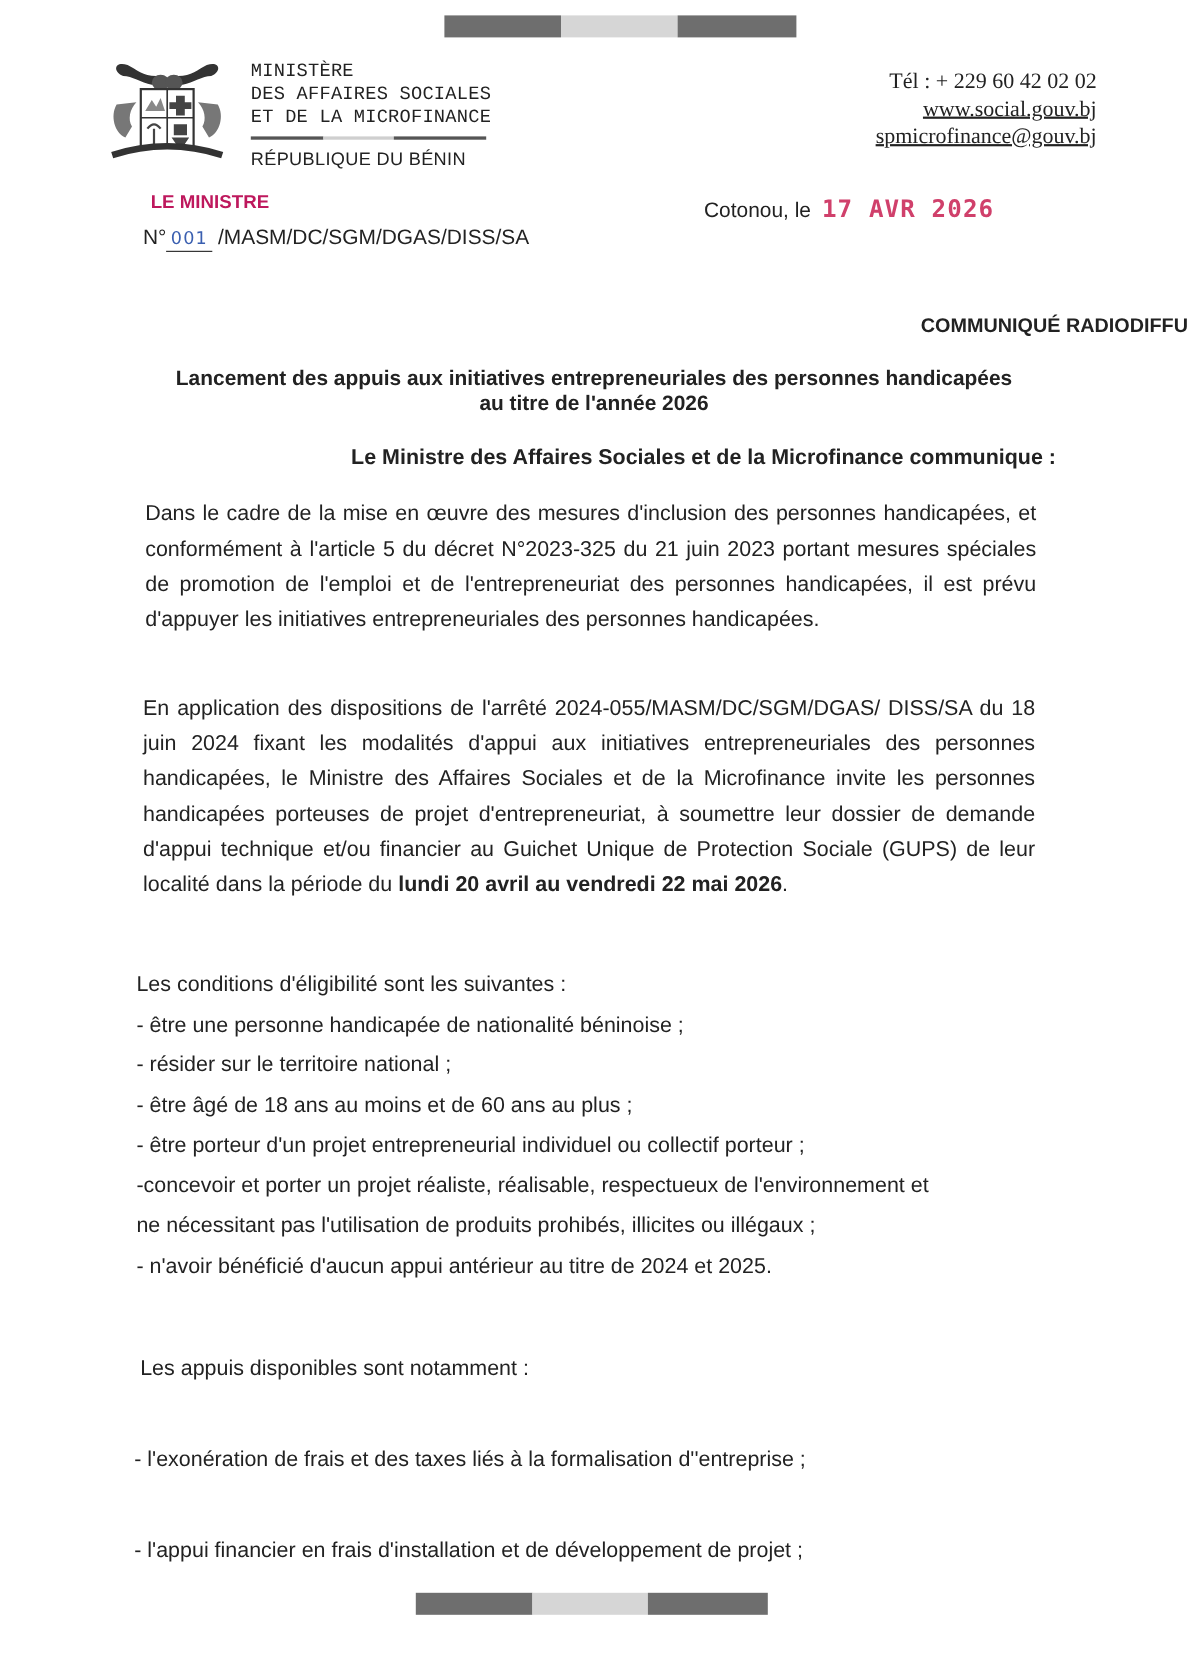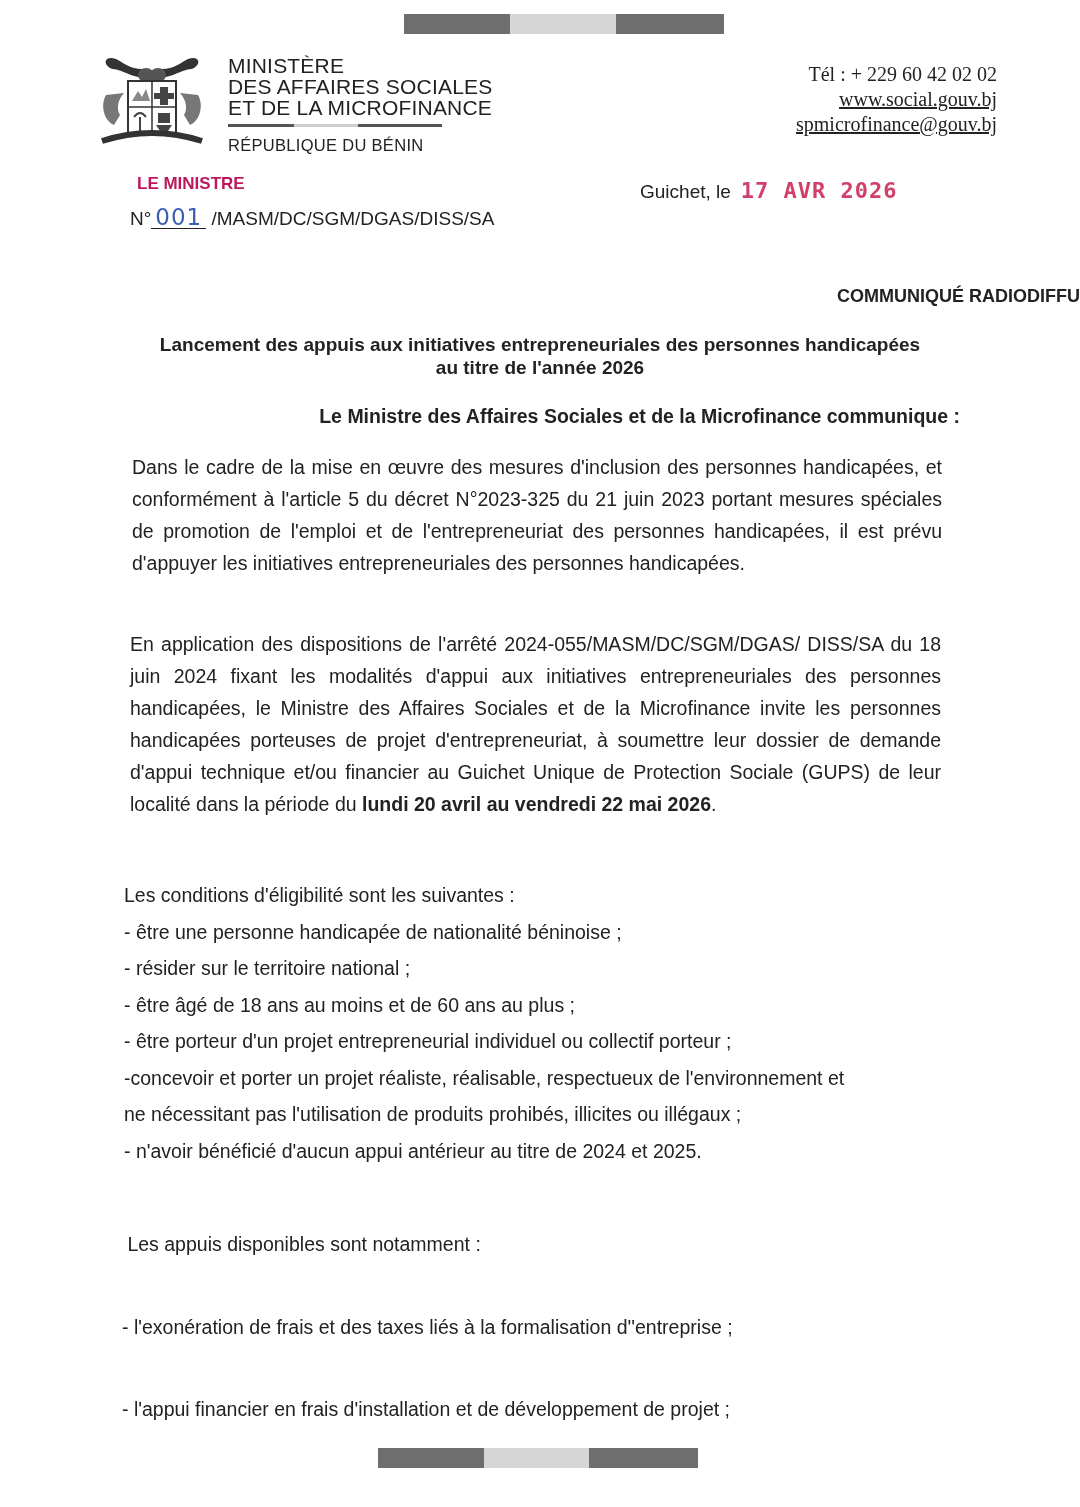--- a/index.html
+++ b/index.html
@@ -10,7 +10,7 @@
   .seg-dark { background: #6e6e6e; }
   .seg-light { background: #d6d6d6; }
 
-  .ministry { left: 228px; top: 55px; font-size: 21px; line-height: 21px; letter-spacing: 0.2px; color: #222; }
+  .ministry { left: 228px; top: 55px; font-size: 17px; line-height: 21px; letter-spacing: 0.2px; color: #222; font-family: Liberation Mono, monospace; }
   .ministry div { white-space: nowrap; }
   .ministry-rule { left: 228px; top: 124px; width: 214px; height: 3px; }
   .ministry-rule .r1 { position: absolute; left: 0; width: 66px; height: 3px; background: #555; }

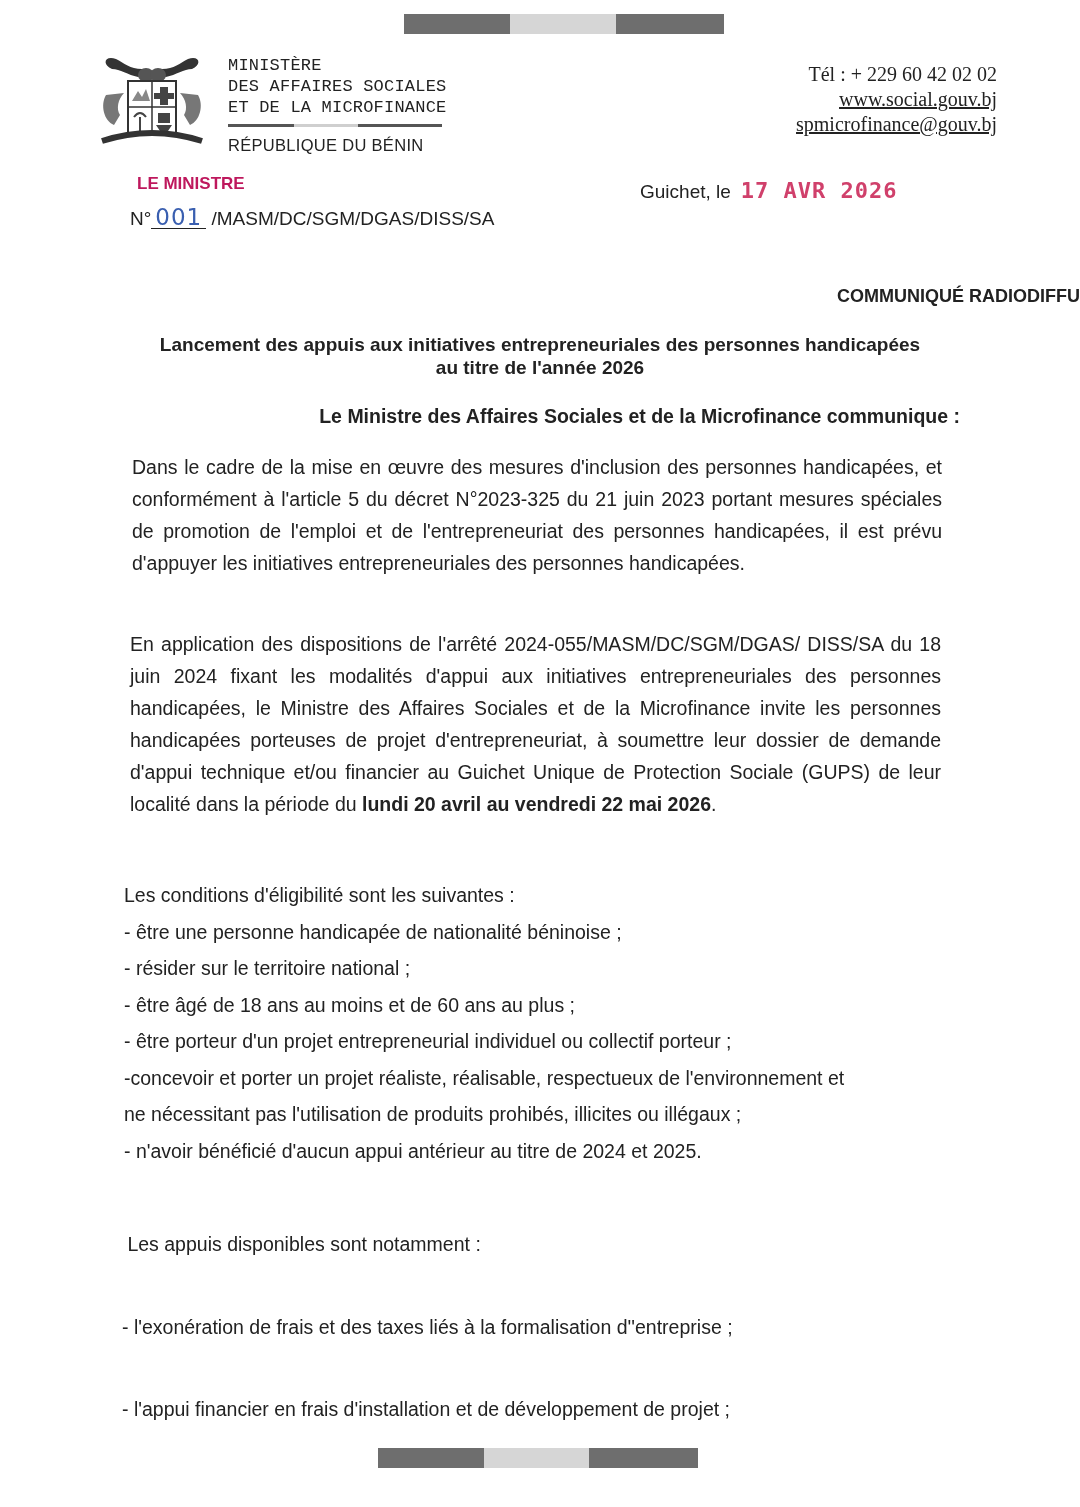--- a/index.html
+++ b/index.html
@@ -90,7 +90,7 @@
   <span>/MASM/DC/SGM/DGAS/DISS/SA</span>
 </div>
 <div class="abs city">
-  <span>Guichet, le</span><span class="stamp">17 AVR 2026</span>
+  <span>Cotonou, le</span><span class="stamp">17 AVR 2026</span>
 </div>
 
 <div class="abs title">COMMUNIQUÉ RADIODIFFUSÉ</div>

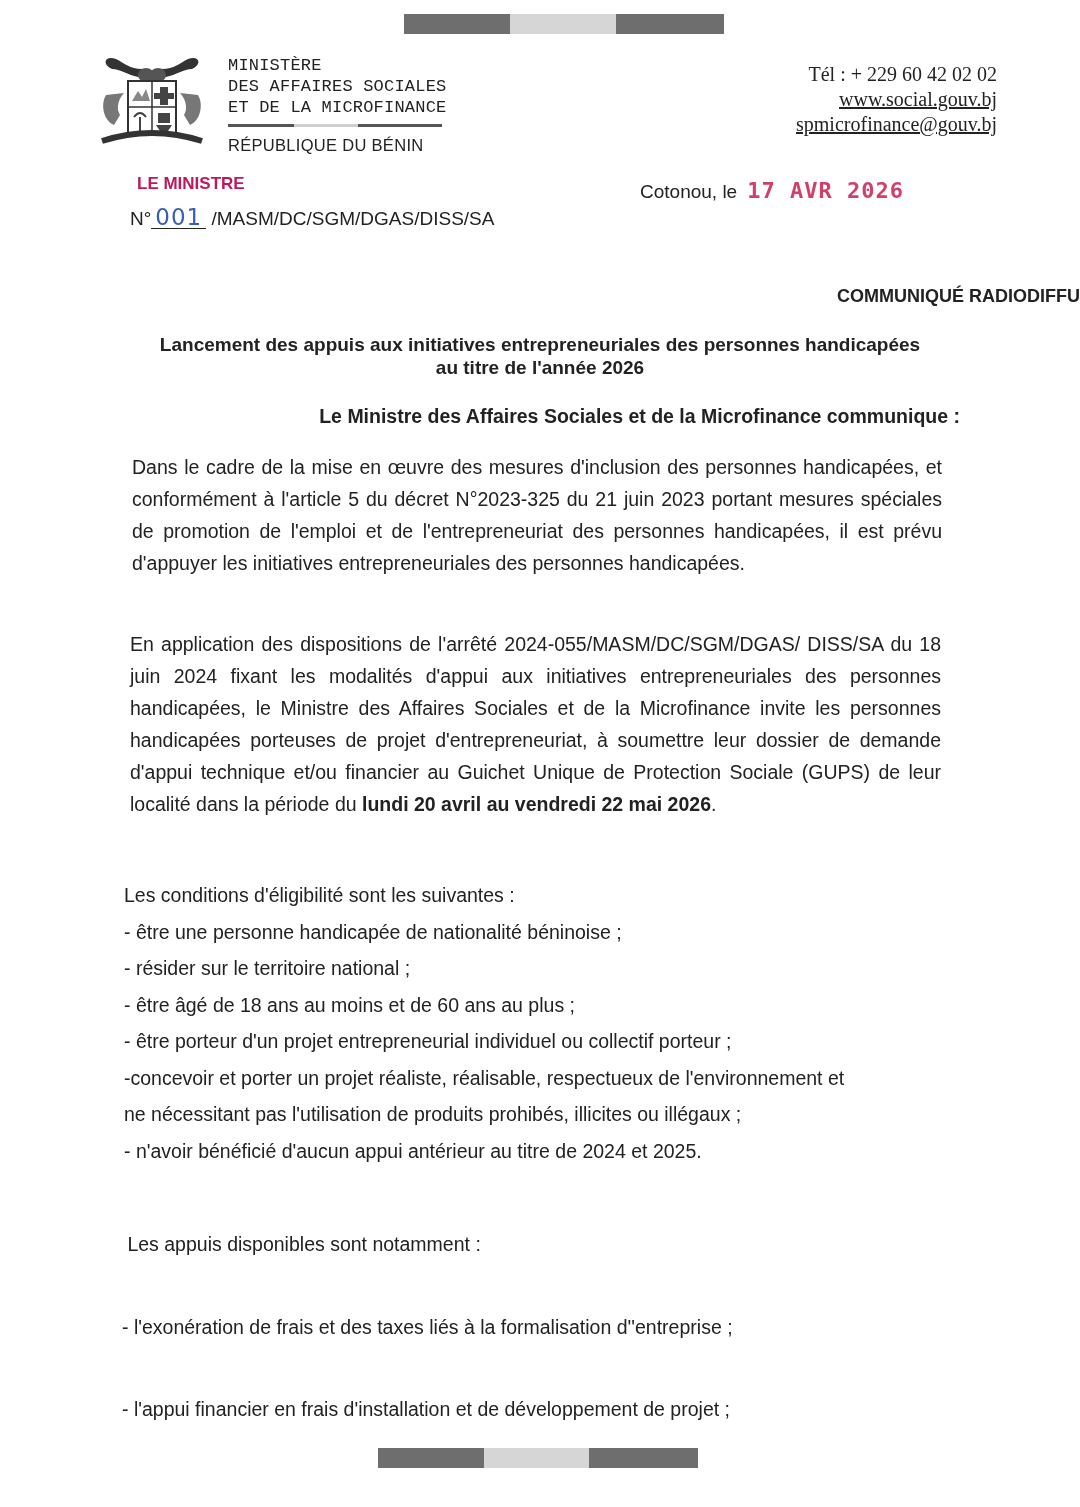--- a/index.html
+++ b/index.html
@@ -23,7 +23,7 @@
 
   .minister { left: 137px; top: 174px; font-size: 17px; font-weight: bold; color: #be185d; }
   .ref { left: 130px; top: 206px; font-size: 19px; color: #222; white-space: nowrap; }
-  .ref .num { display: inline-block; color: #3a5fb0; font-family: "DejaVu Sans", sans-serif; font-size: 23px; border-bottom: 1.5px solid #222; padding: 0 4px; line-height: 22px; letter-spacing: 1px; }
+  .ref .num { display: inline-block; color: #3a5fb0; font-family: "DejaVu Sans", sans-serif; font-size: 16px; border-bottom: 1.5px solid #222; padding: 0 4px; line-height: 22px; letter-spacing: 1px; }
   .city { left: 640px; top: 178px; font-size: 19px; color: #222; white-space: nowrap; }
   .stamp { color: #d0406b; font-family: "DejaVu Sans Mono", monospace; font-weight: bold; font-size: 22px; letter-spacing: 1px; margin-left: 10px; }
 

